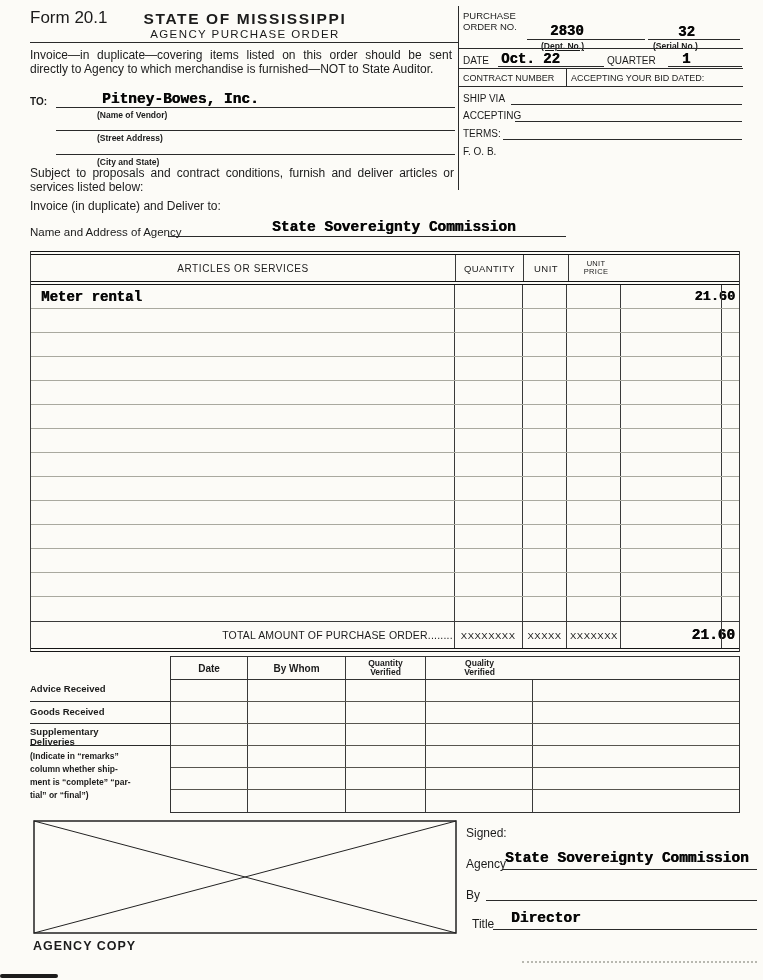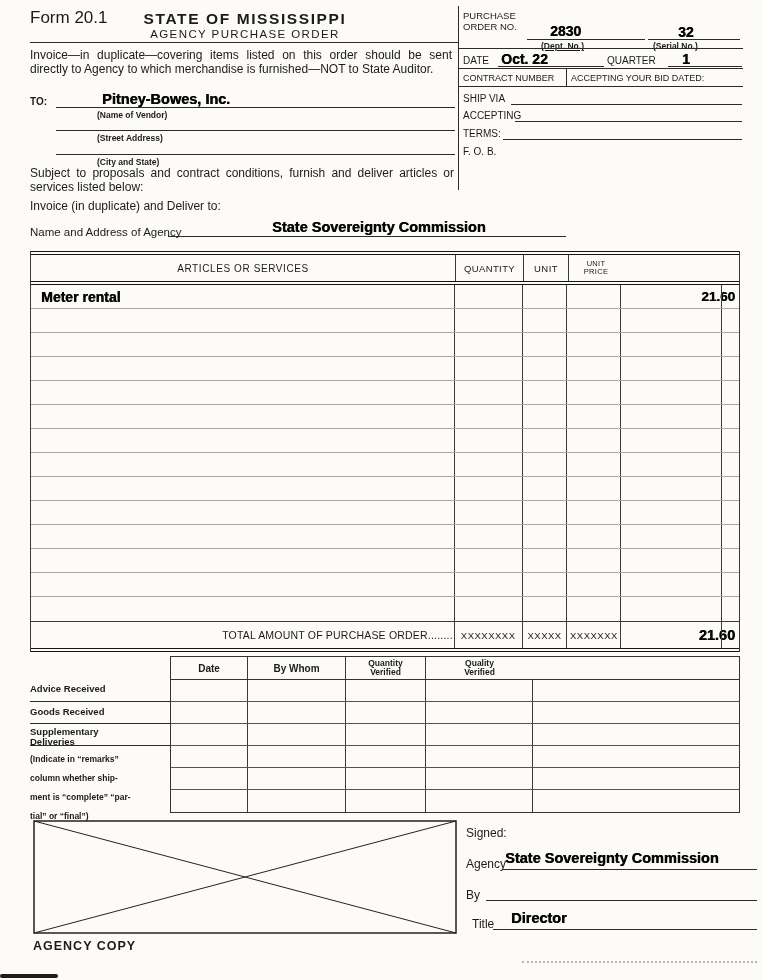--- a/index.html
+++ b/index.html
@@ -12,7 +12,7 @@
   .hline { position:absolute; height:0; border-top:1px solid #2a2a2a; }
   .vline { position:absolute; width:0; border-left:1px solid #2a2a2a; }
   .typed {
-    font-family:Liberation Sans, sans-serif; font-weight:bold; color:#070707;
+    font-family:Liberation Mono, monospace; font-weight:bold; color:#070707;
     text-shadow:0.5px 0 0 #070707; white-space:nowrap;
   }
   .cap  { font-size:8.5px; font-weight:bold; }

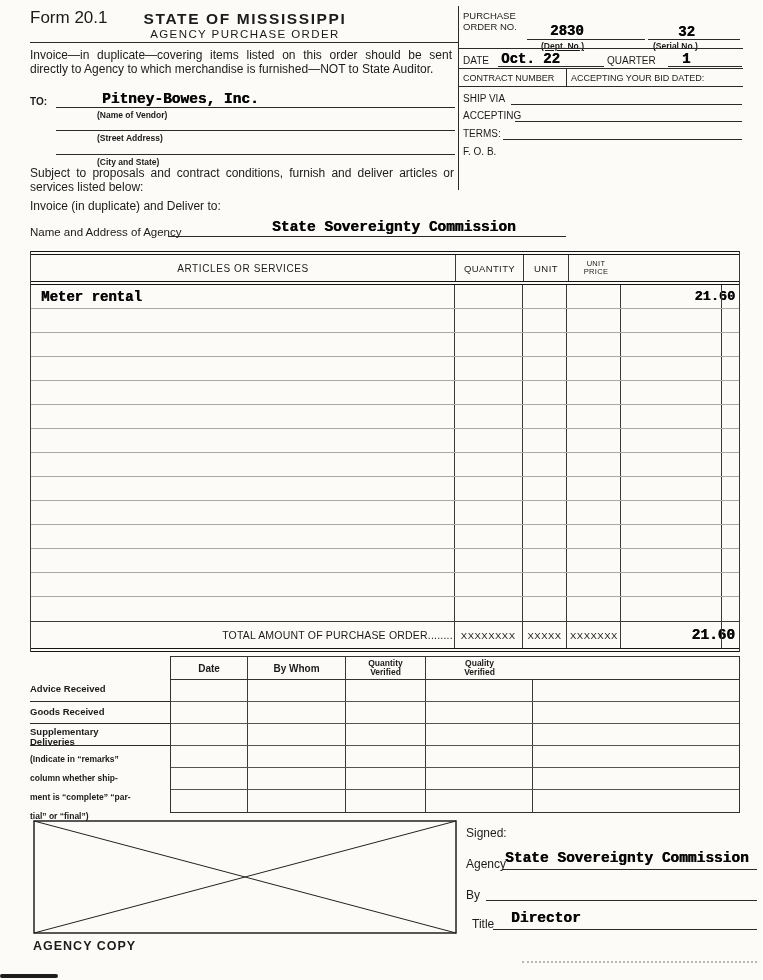--- a/index.html
+++ b/index.html
@@ -69,7 +69,7 @@
   #ver-body { display:flex; flex-direction:column; }
   #ver-body .v-row:last-child { border-bottom:none; }
   .vlabel { font-weight:bold; font-size:9.5px; line-height:10px; }
-  .vnote  { font-weight:bold; font-size:8.5px; line-height:19px; white-space:pre-line; }
+  .vnote  { font-weight:bold; font-size:8.5px; line-height:13px; white-space:pre-line; }
   .sig-lbl { font-size:12px; }
 </style>
 </head>

